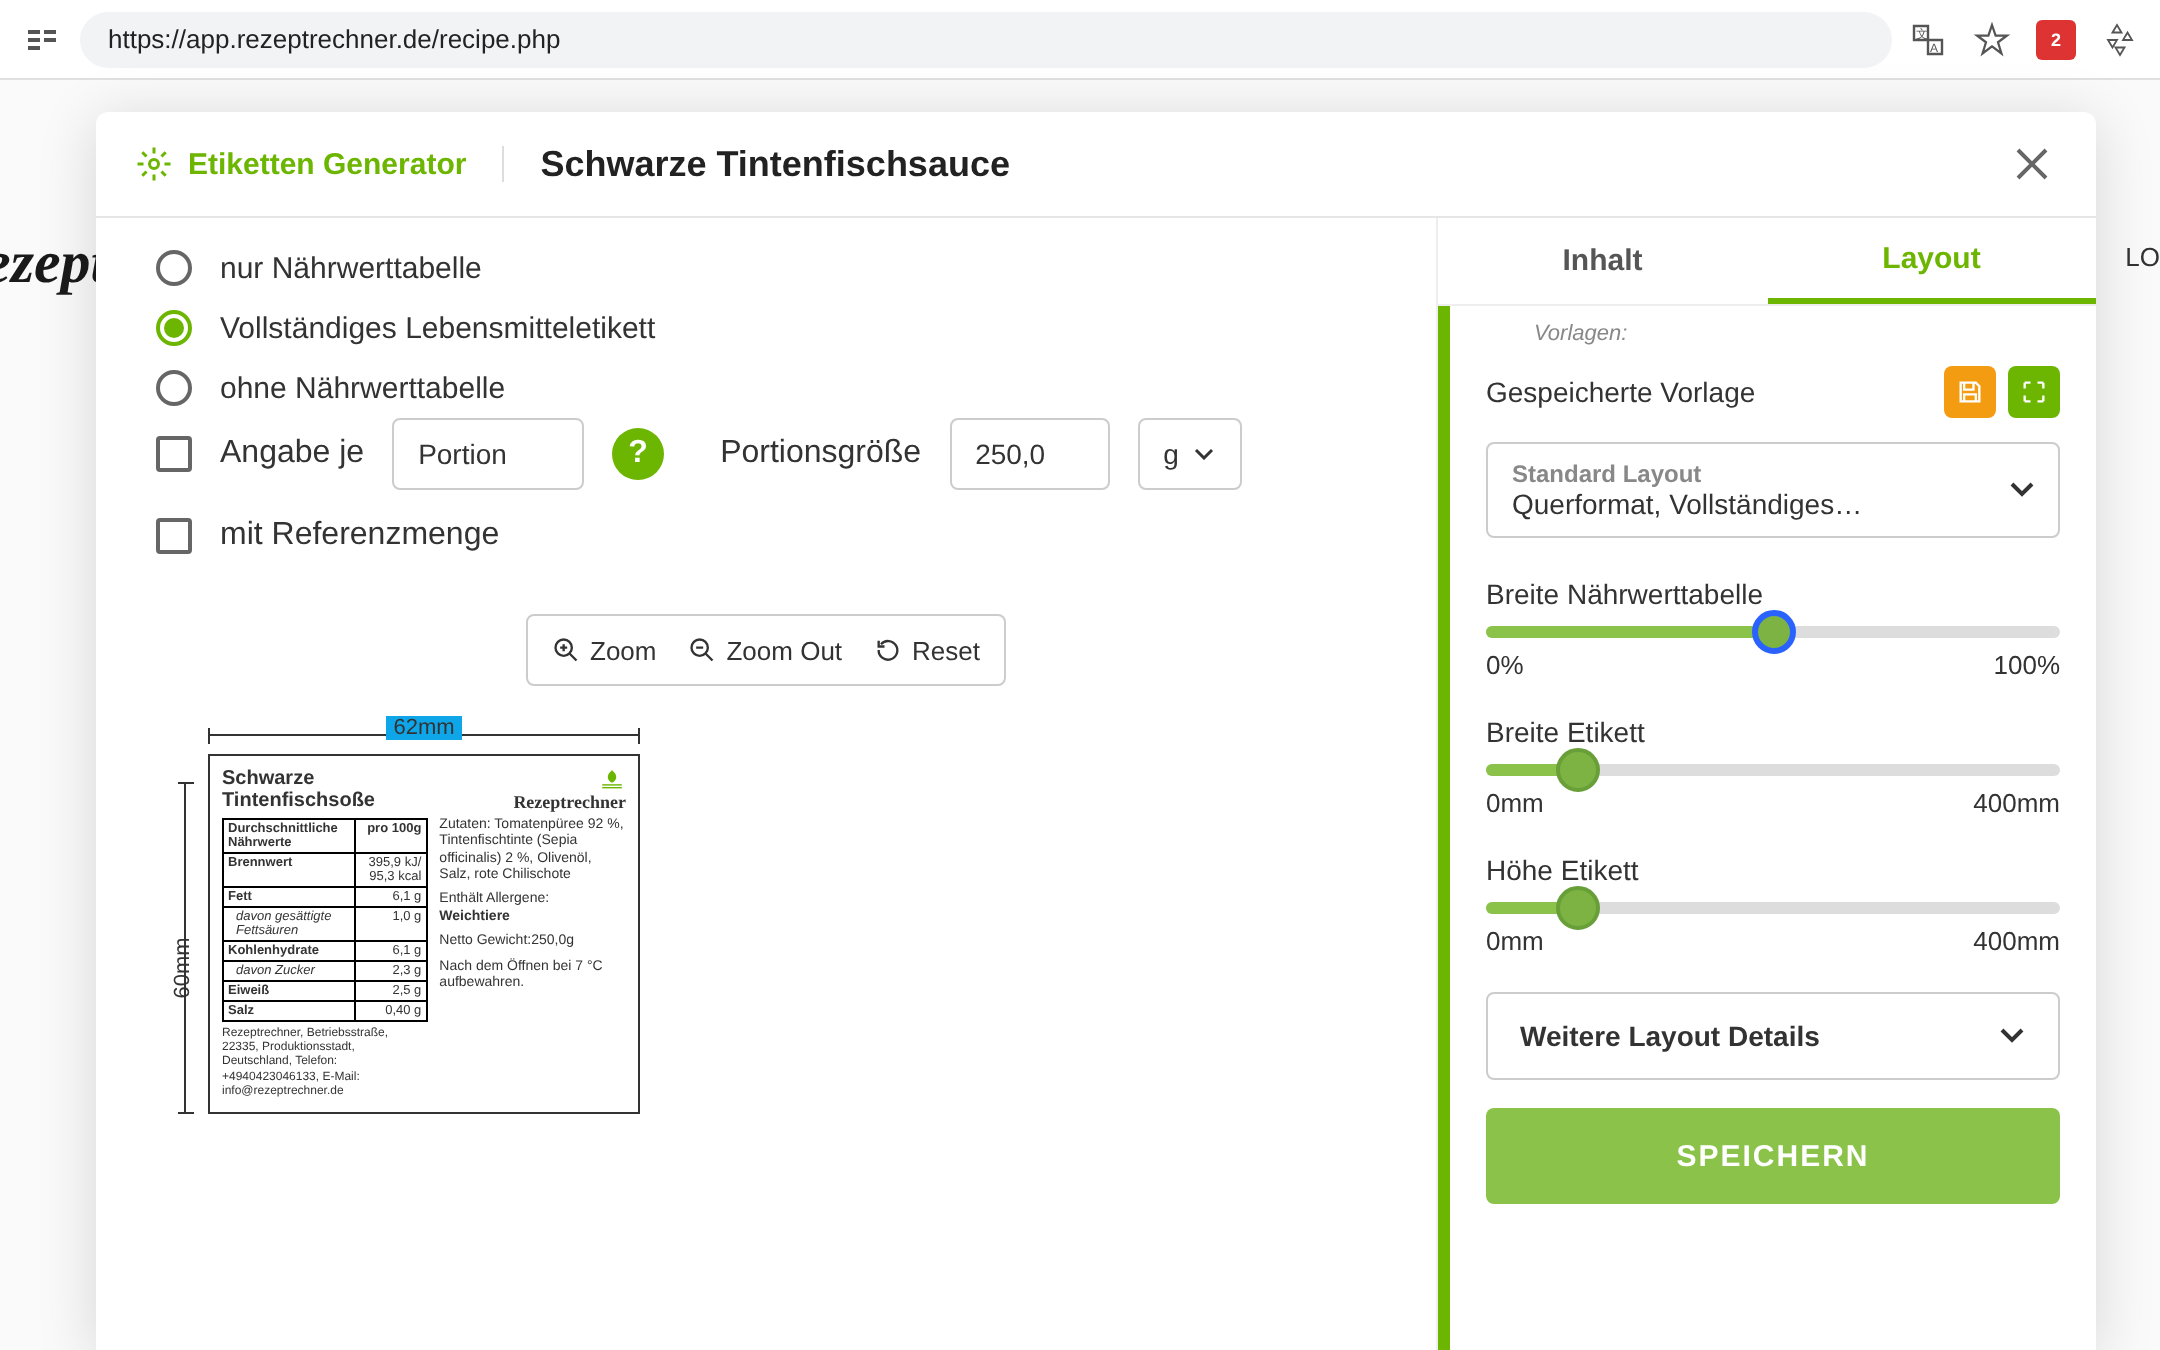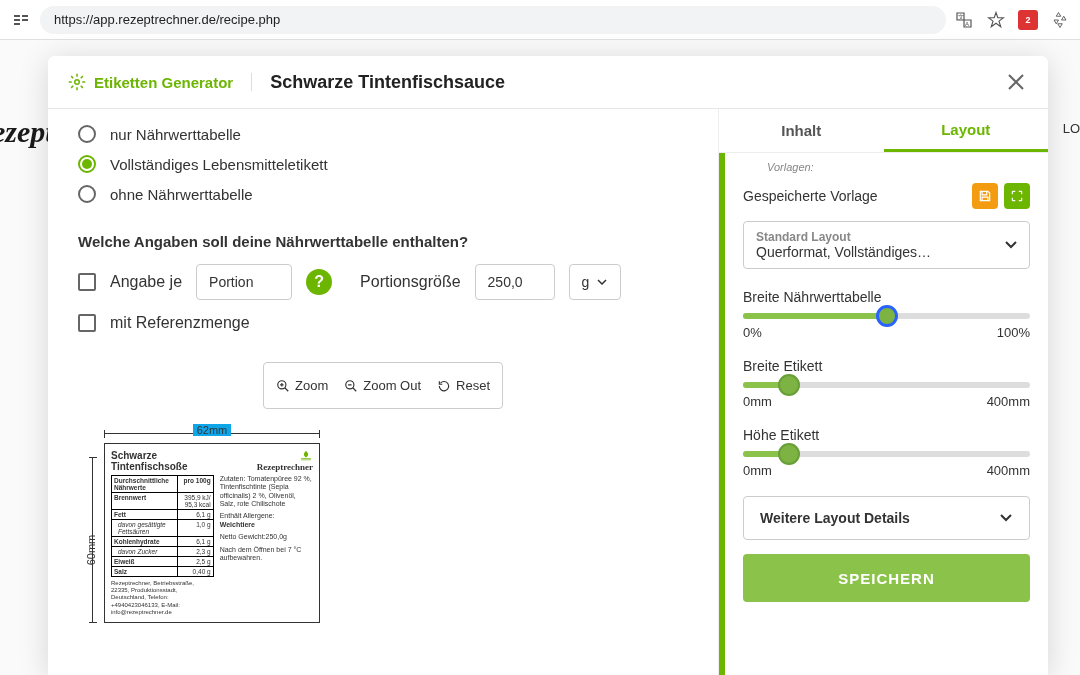--- a/index.html
+++ b/index.html
@@ -176,7 +176,6 @@
         <span>ohne Nährwerttabelle</span>
       </div>
 
-      <div class="section-q">Welche Angaben soll deine Nährwerttabelle enthalten?</div>
 
       <div class="controls-row">
         <div class="checkbox"></div>

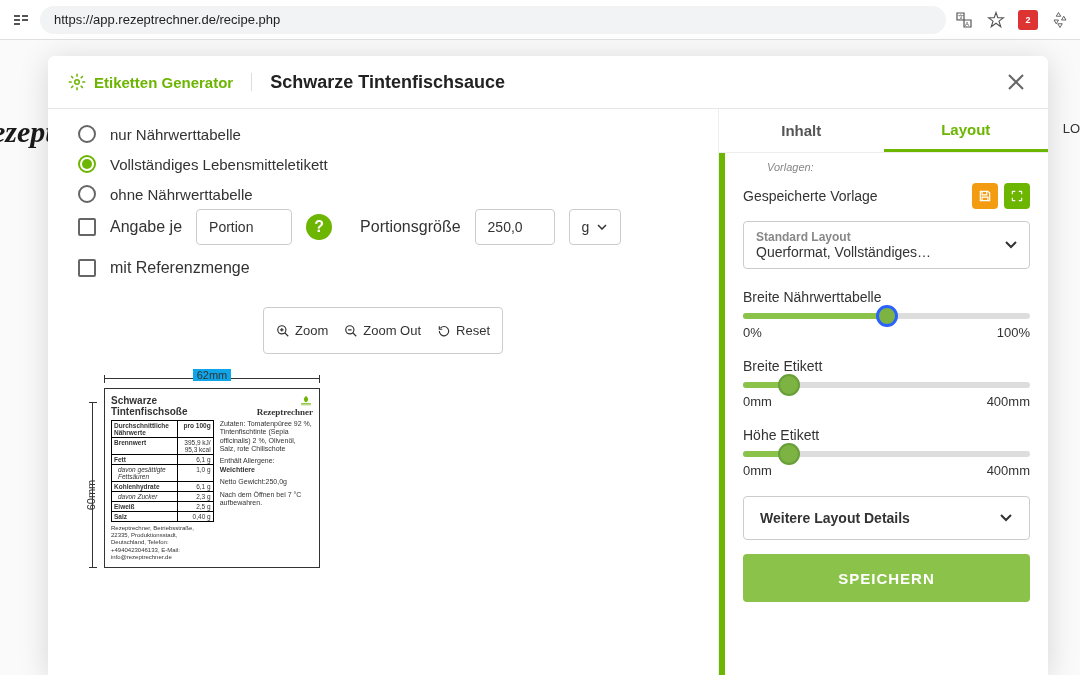--- a/index.html
+++ b/index.html
@@ -32,7 +32,7 @@
   .select-box { height: 36px; border: 1px solid #ccc; border-radius: 4px; display: flex; align-items: center; padding: 0 12px; font-size: 14px; background: #fff; }
   .help-circle { width: 26px; height: 26px; border-radius: 50%; background: #6cb500; color: #fff; display: flex; align-items: center; justify-content: center; font-weight: bold; font-size: 16px; }
   .zoom-bar { display: flex; align-items: center; justify-content: center; margin-top: 30px; }
-  .zoom-box { border: 1px solid #ccc; border-radius: 4px; height: 47px; display: flex; align-items: center; padding: 0 12px; gap: 16px; font-size: 13px; color: #333; }
+  .zoom-box { border: 1px solid #ccc; border-radius: 4px; height: 36px; display: flex; align-items: center; padding: 0 12px; gap: 16px; font-size: 13px; color: #333; }
   .zitem { display: flex; align-items: center; gap: 5px; }
   .preview-wrap { display: flex; margin-top: 8px; }
   .ruler-v { width: 26px; display: flex; align-items: center; justify-content: center; position: relative; }

